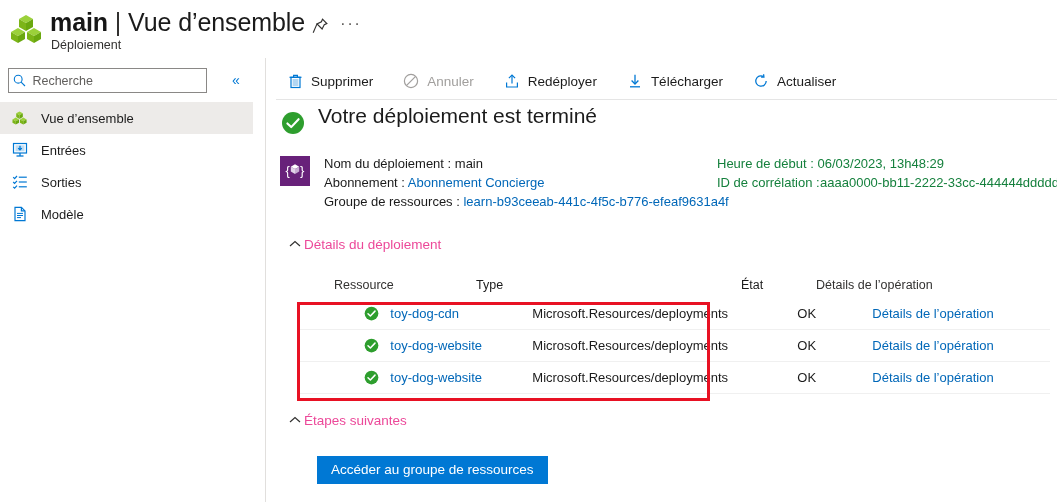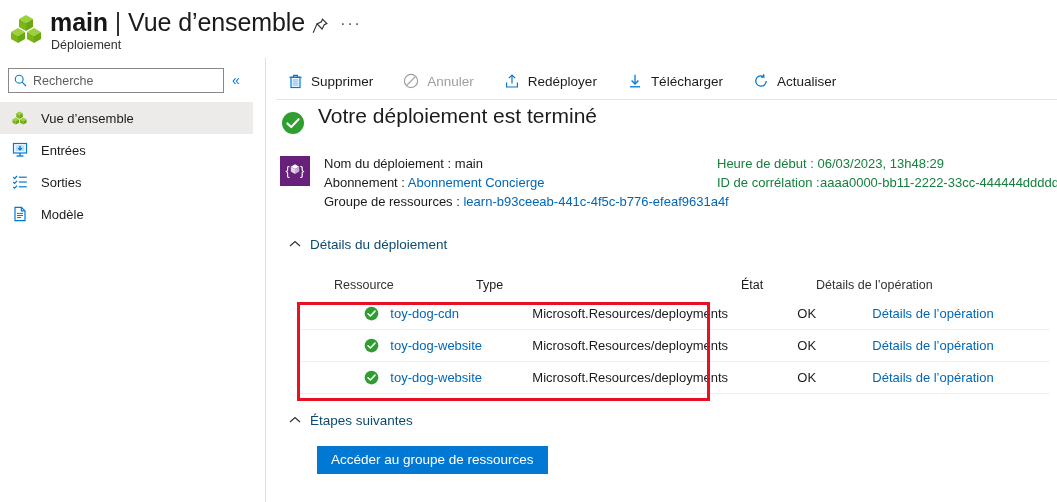--- a/index.html
+++ b/index.html
@@ -27,7 +27,7 @@
 
   
   .sidebar { position:absolute; left:0; top:58px; width:265px; height:444px; background:#fff; }
-  .search-wrap { position:absolute; left:8px; top:10px; width:216px; height:25px;
+  .search-wrap { position:absolute; left:8px; top:10px; width:199px; height:25px;
                  border:1px solid #8a8886; background:#fff; display:flex; align-items:center; }
   .search-ico { width:22px; display:flex; justify-content:center; align-items:center; }
   .search-input { border:0; outline:0; font-size:12.5px; color:#605e5c;

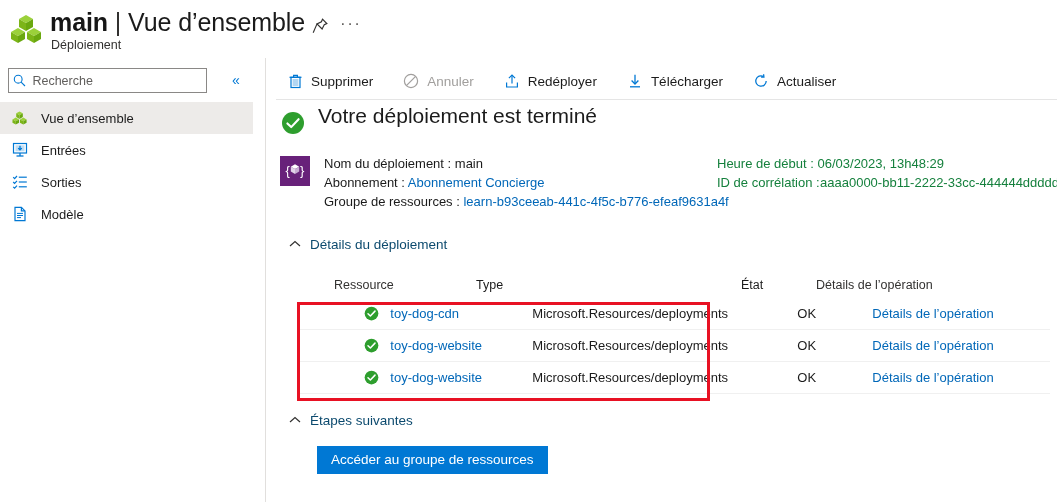--- a/index.html
+++ b/index.html
@@ -75,7 +75,7 @@
   .section-head { position:relative; margin-top:12px; margin-left:10px; height:24px;
                   display:flex; align-items:center; cursor:pointer; }
   .chev-up { width:18px; height:12px; display:flex; align-items:center; justify-content:center; }
-  .section-head .sh-text { margin-left:6px; font-size:13.5px; color:#0c4a6e; }
+  .section-head .sh-text { margin-left:0; font-size:13.5px; color:#ec4899; }
 
   
   .tbl { position:relative; margin-top:10px; margin-left:22px; width:752px; }

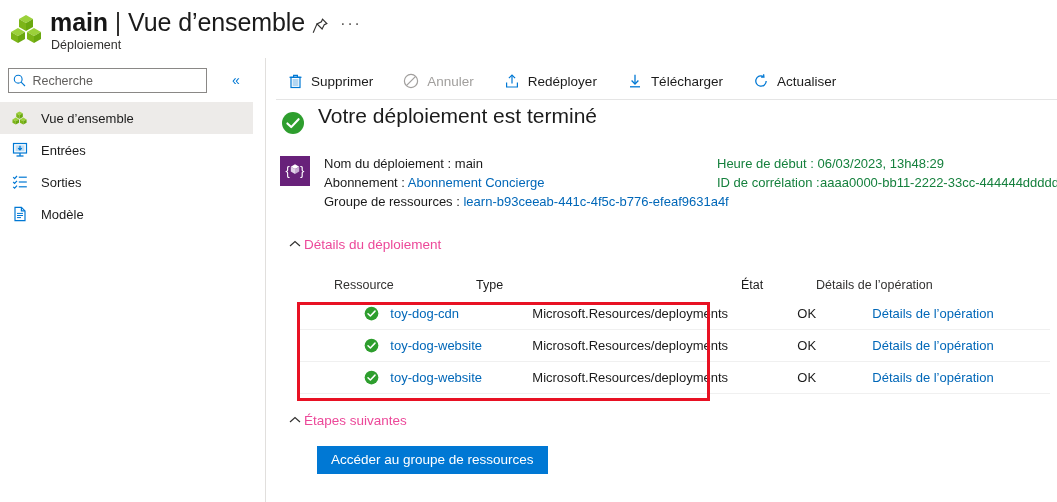--- a/index.html
+++ b/index.html
@@ -92,7 +92,7 @@
   .redbox { position:absolute; left:297px; top:302px; width:413px; height:99px;
             border:3px solid #e81123; pointer-events:none; }
 
-  .btn-primary { display:inline-block; margin-top:14px; margin-left:41px; height:28px;
+  .btn-primary { display:inline-block; margin-top:24px; margin-left:41px; height:28px;
                  padding:0 14px; background:#0078d4; color:#fff; font-size:13.5px;
                  border:0; line-height:28px; cursor:pointer;
                  font-family:"Liberation Sans", sans-serif; }

